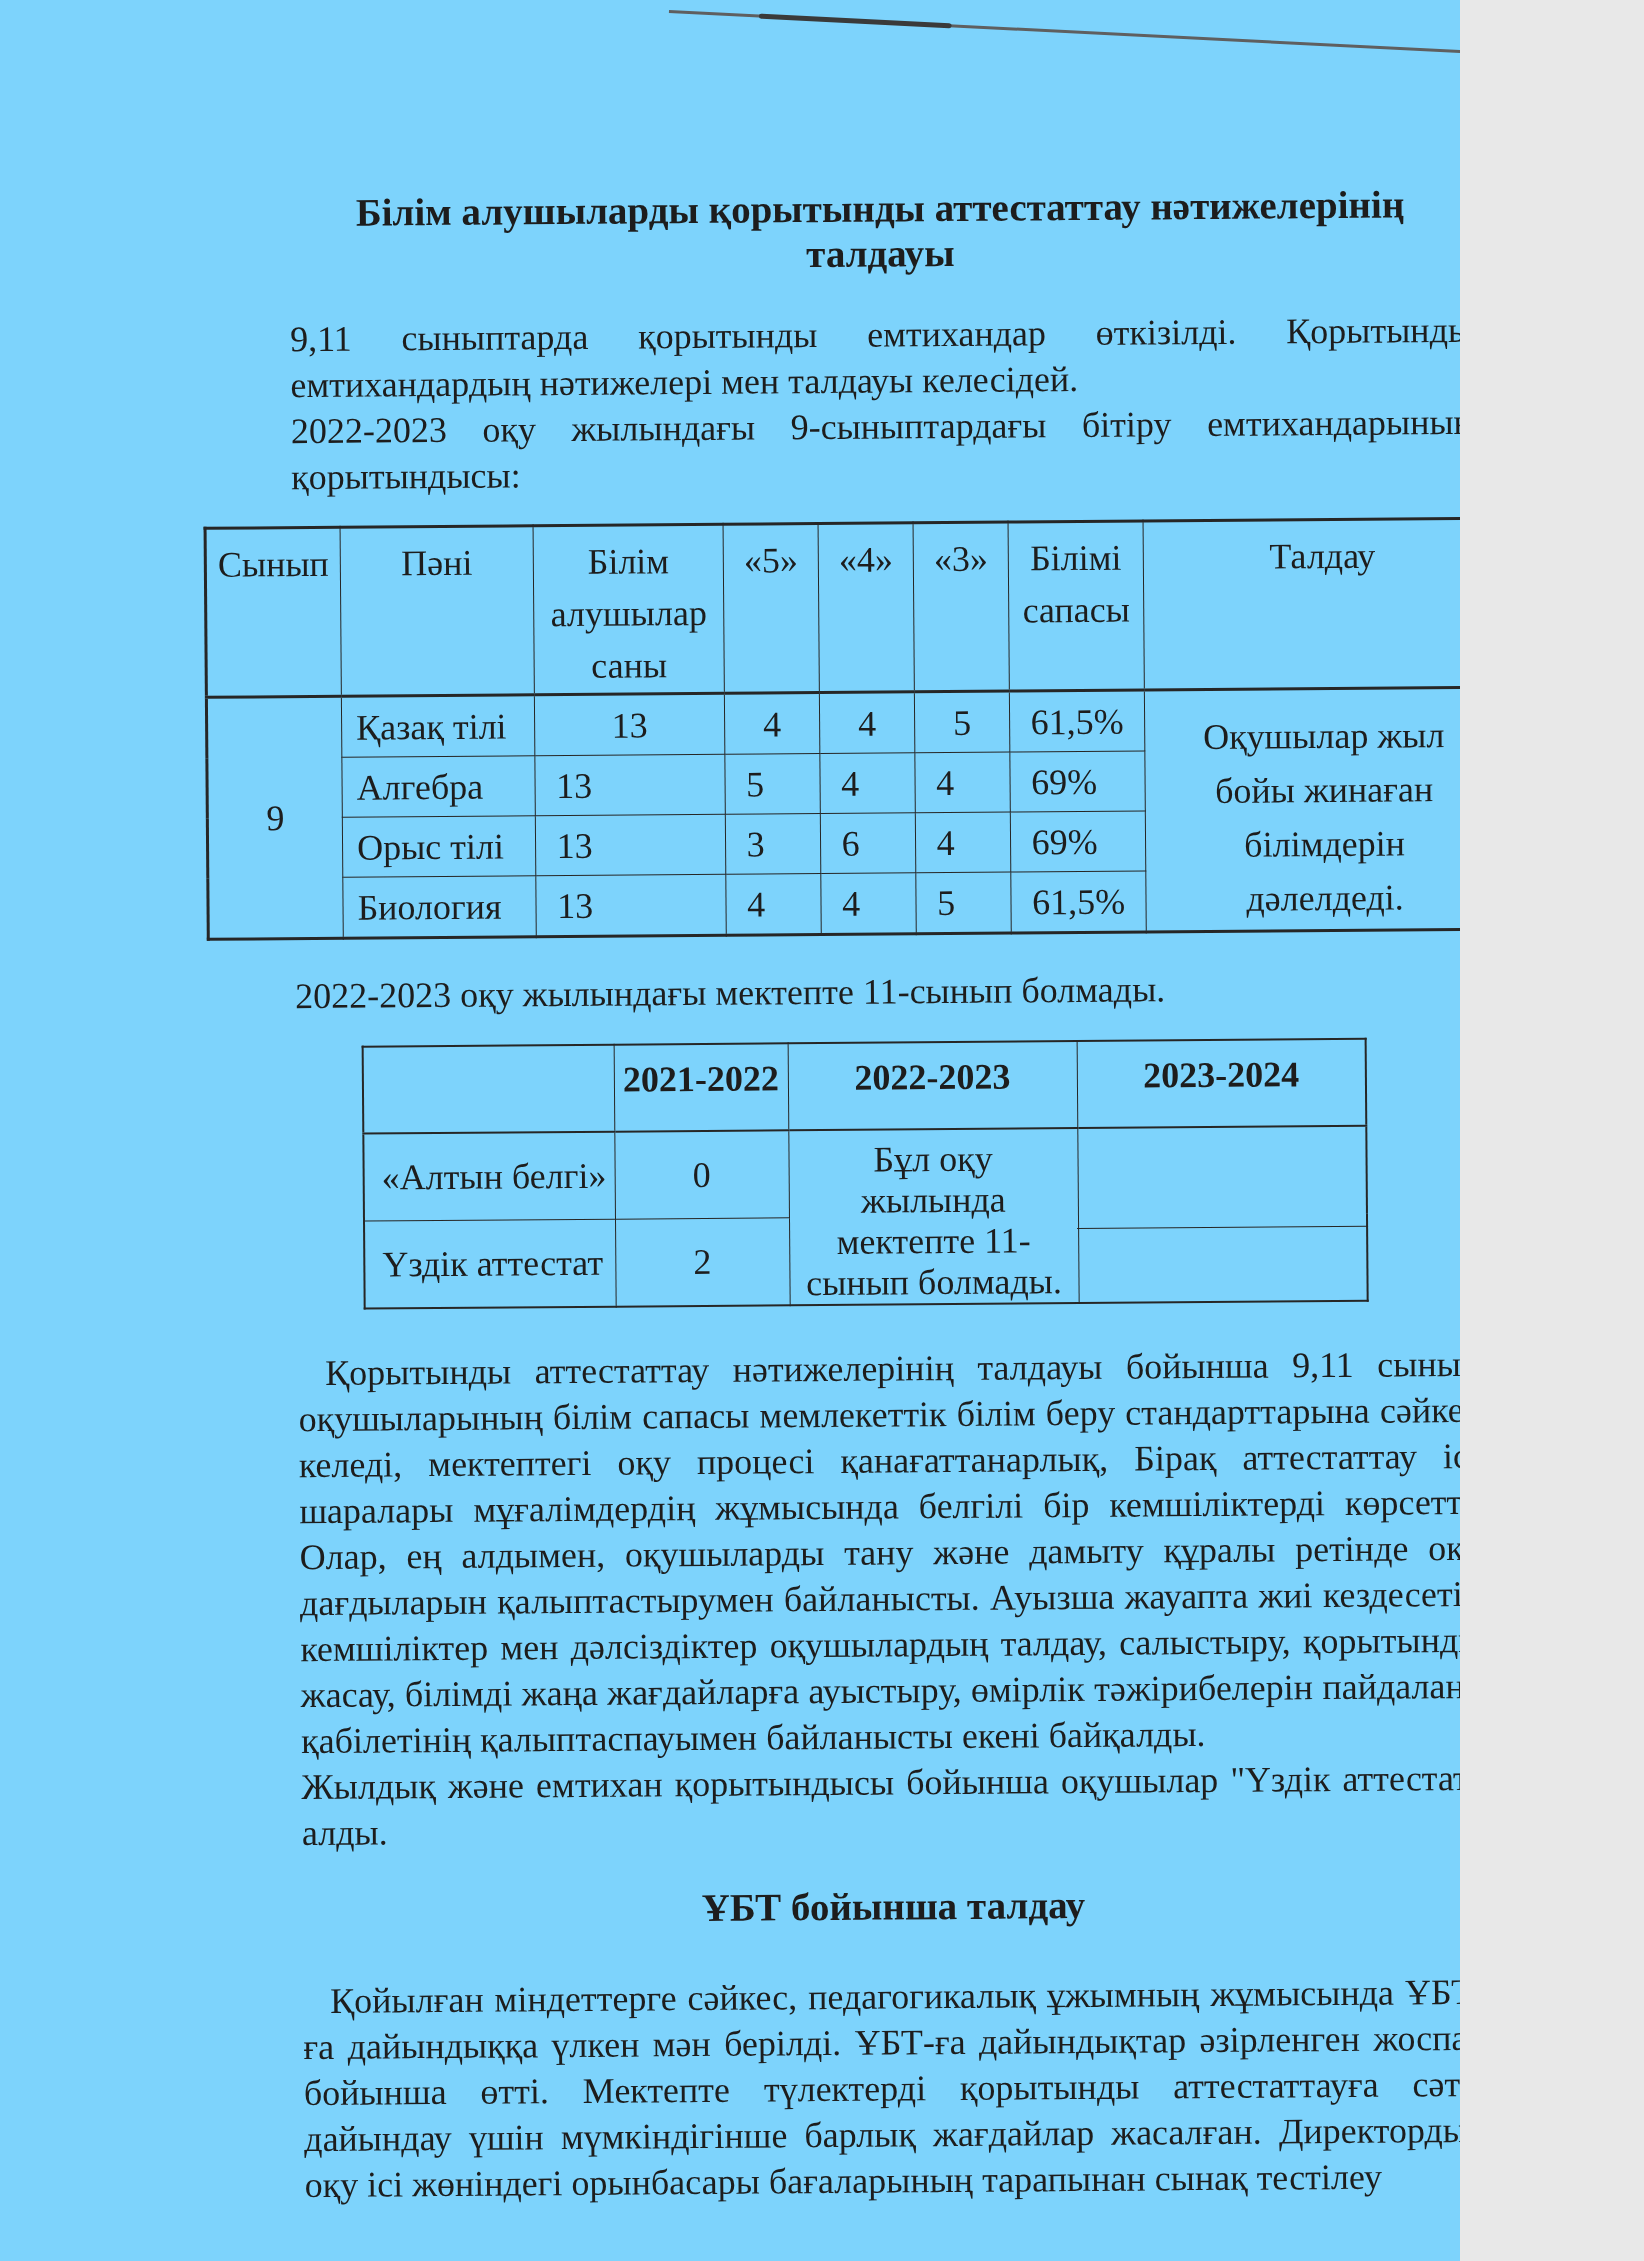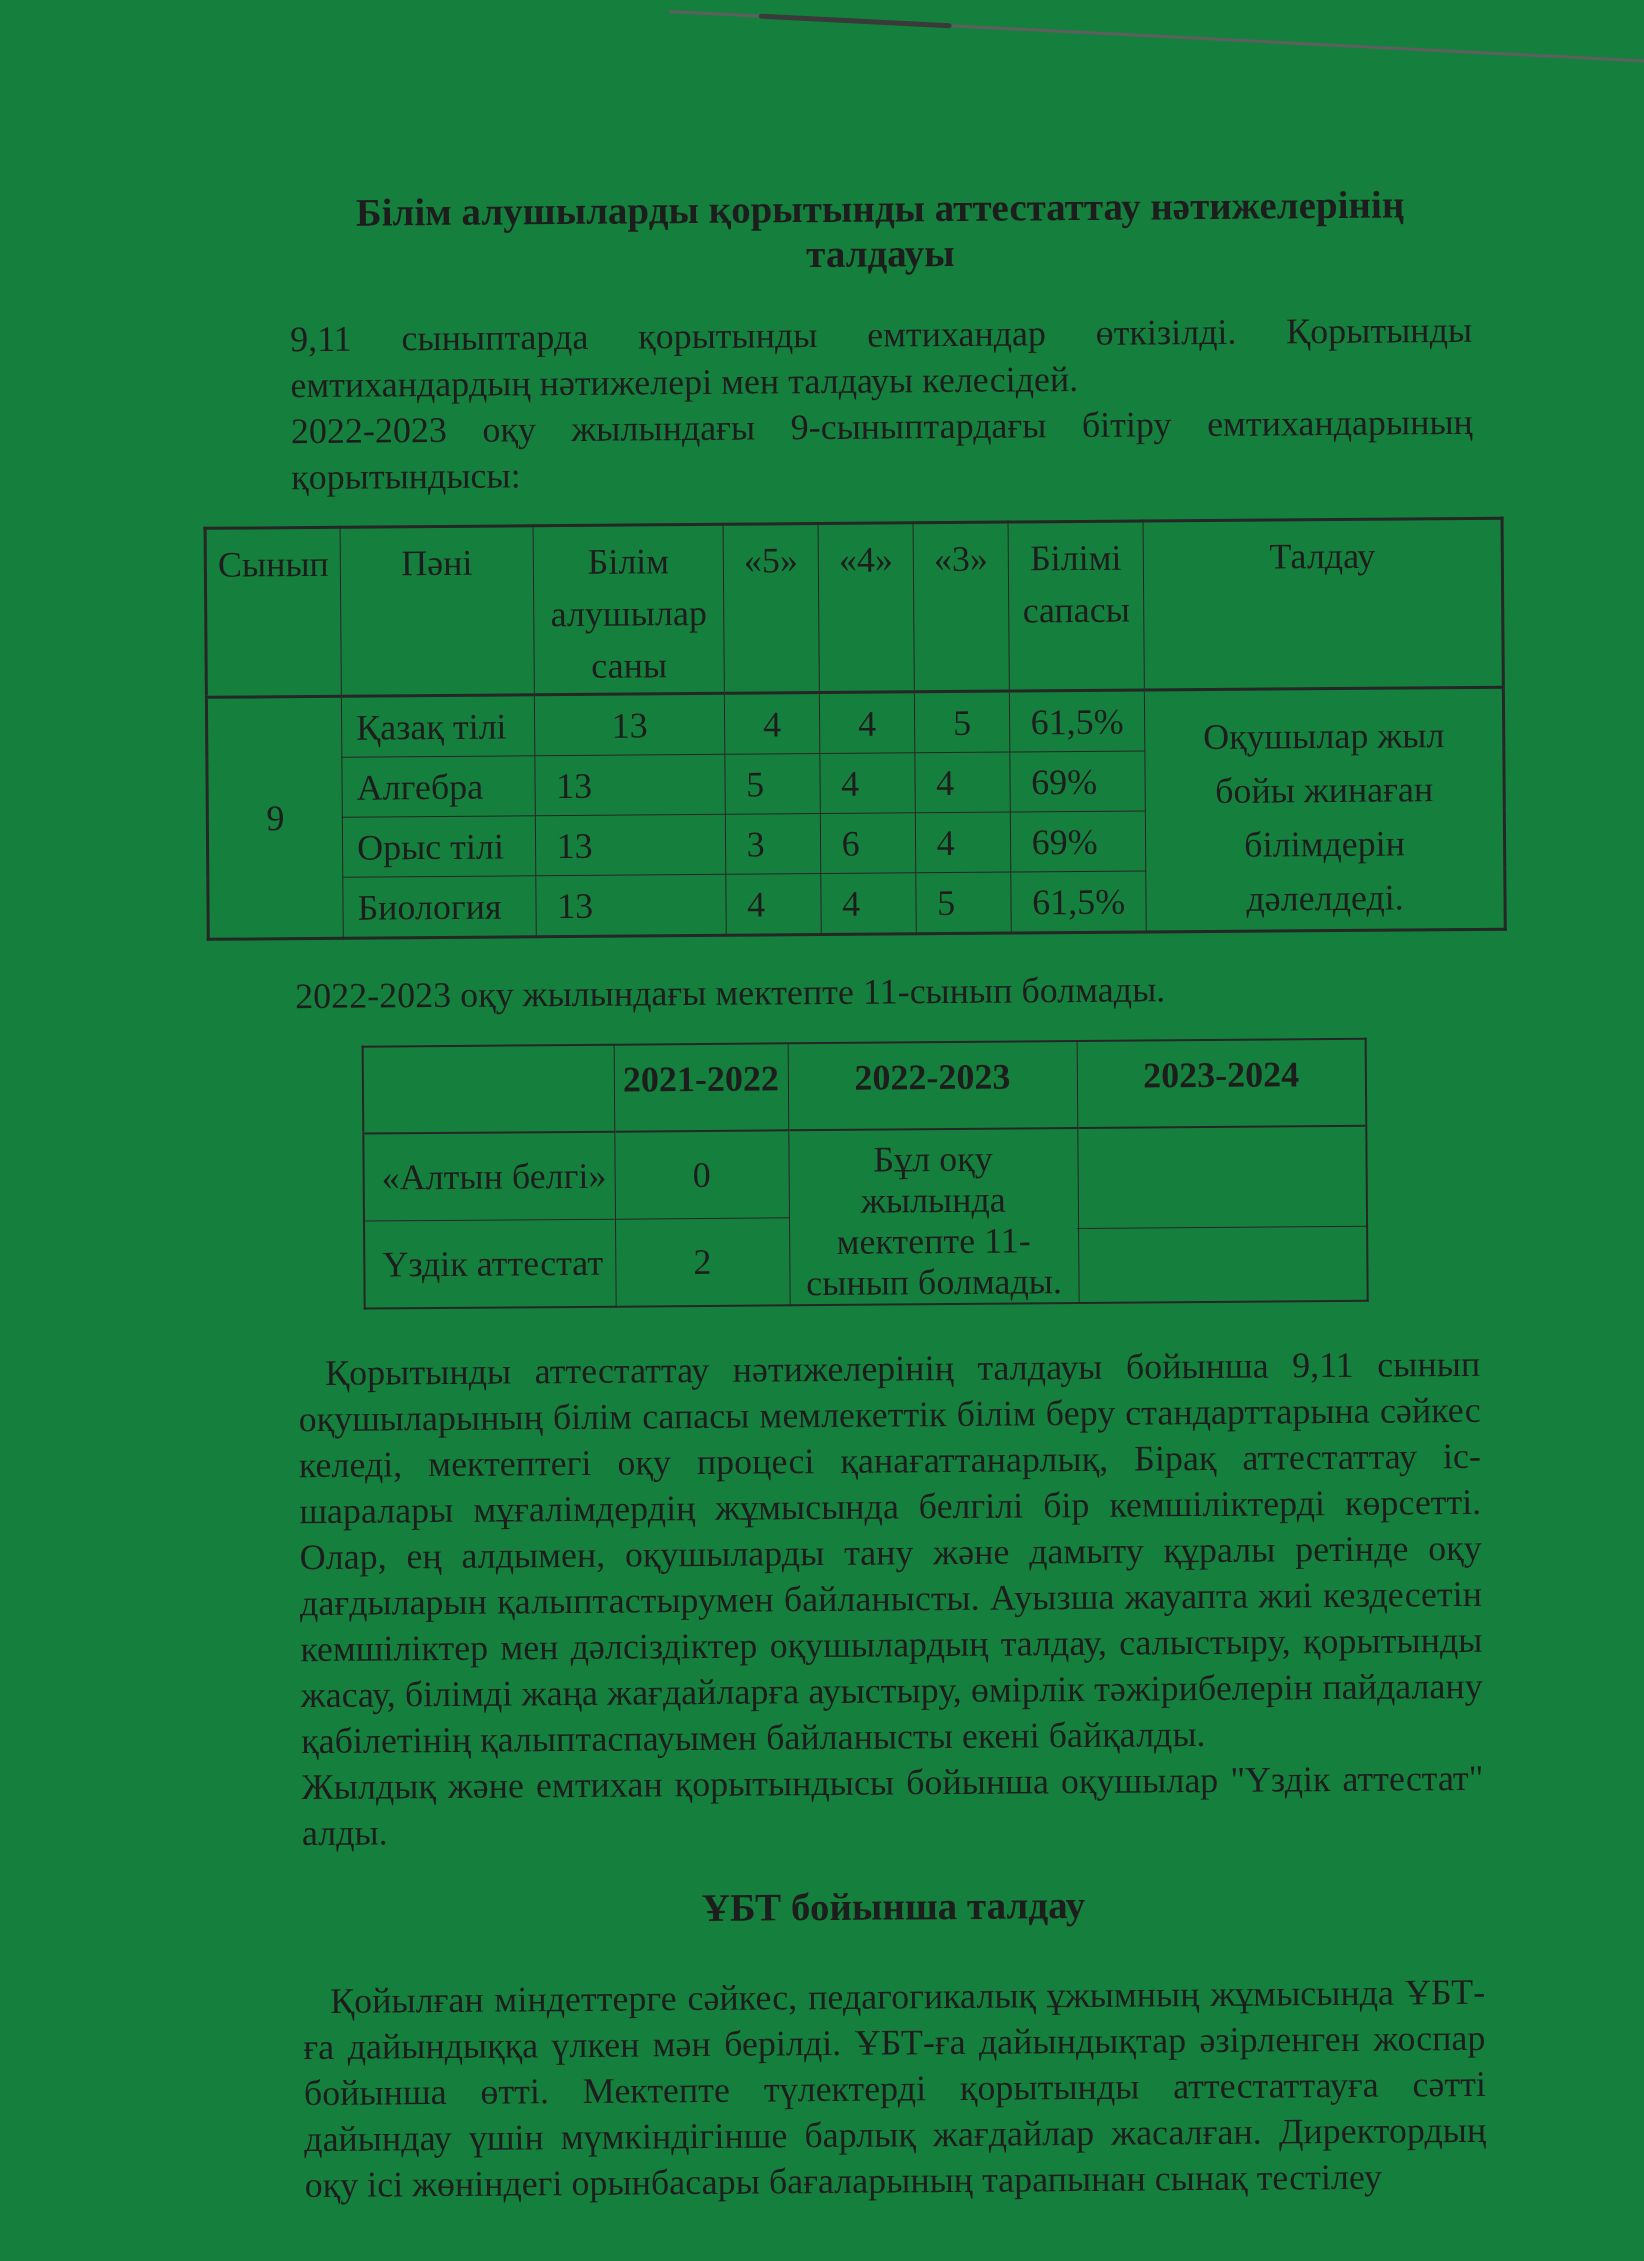--- a/index.html
+++ b/index.html
@@ -10,8 +10,8 @@
   }
   .page {
     position: relative;
-    width: 1644px; height: 2261px;
-    background: #15803d;
+    width: 1460px; height: 2261px;
+    background: #7dd3fc;
     overflow: hidden;
     color: #1d1d1d;
   }

